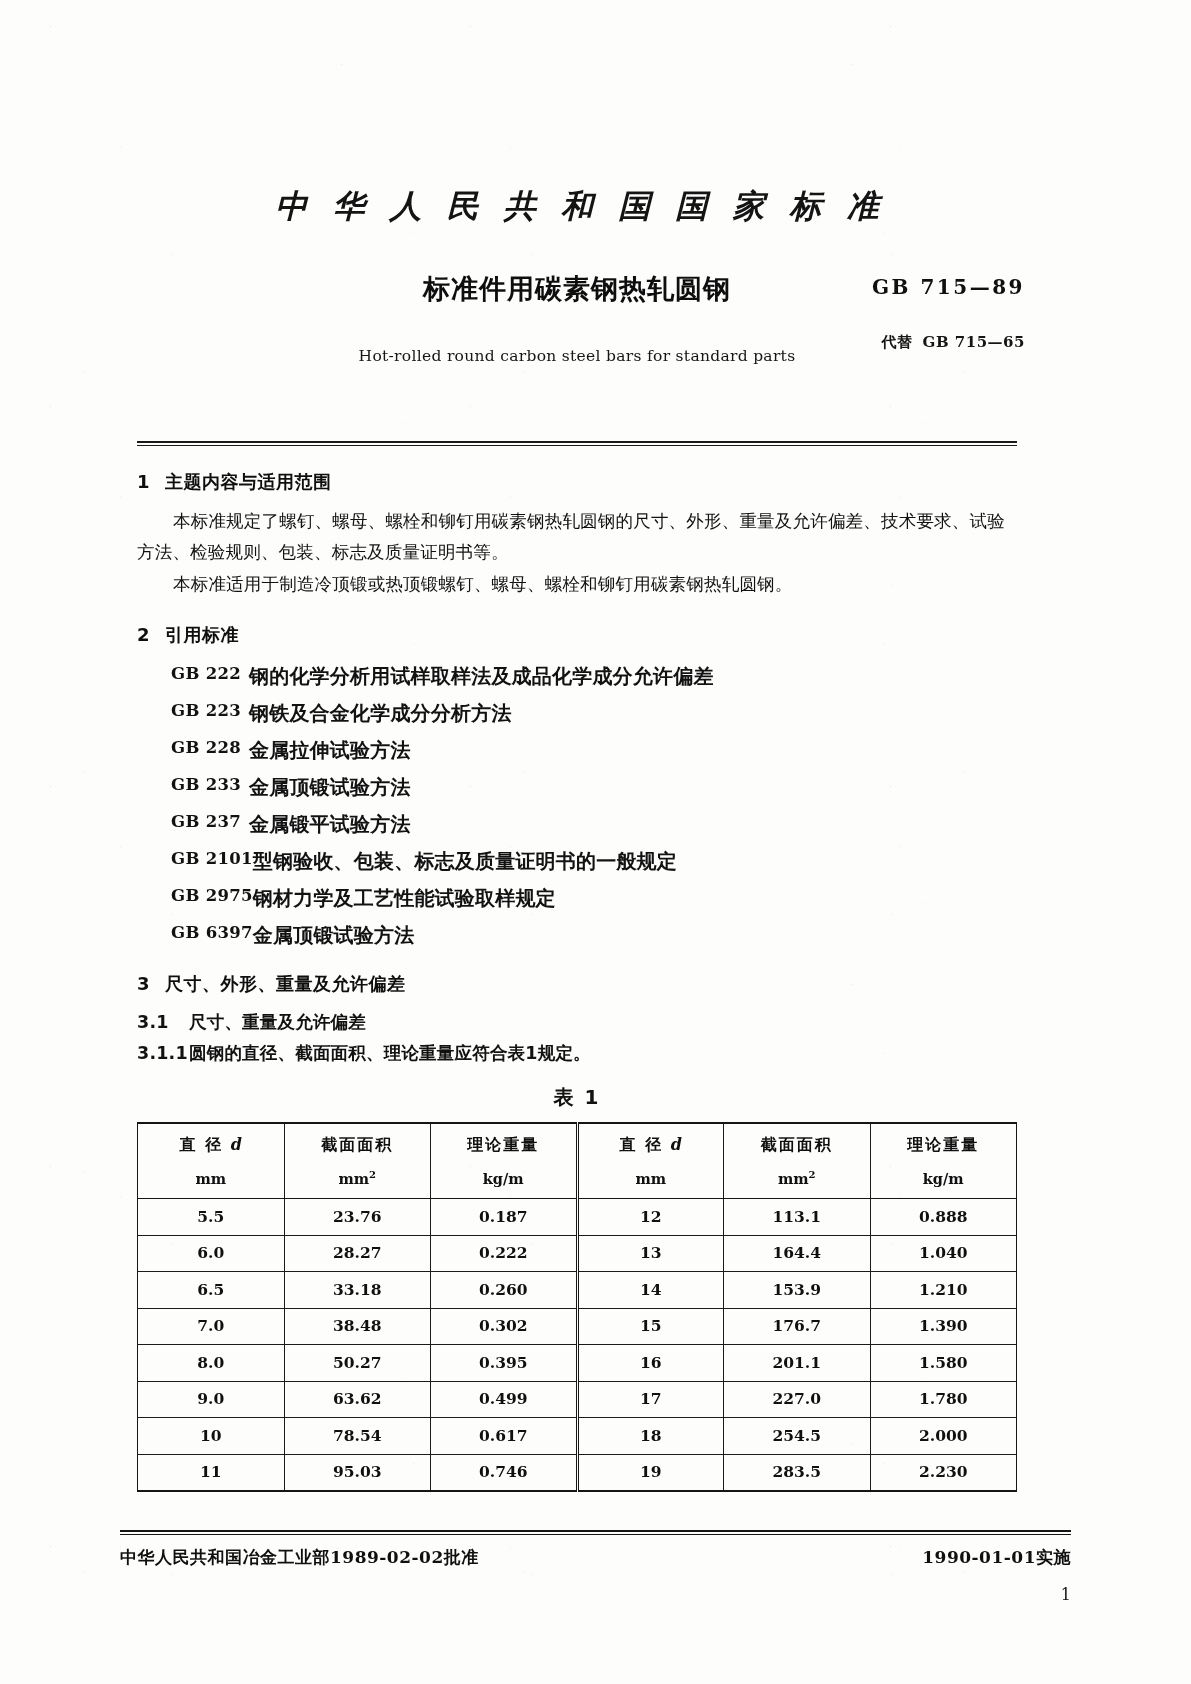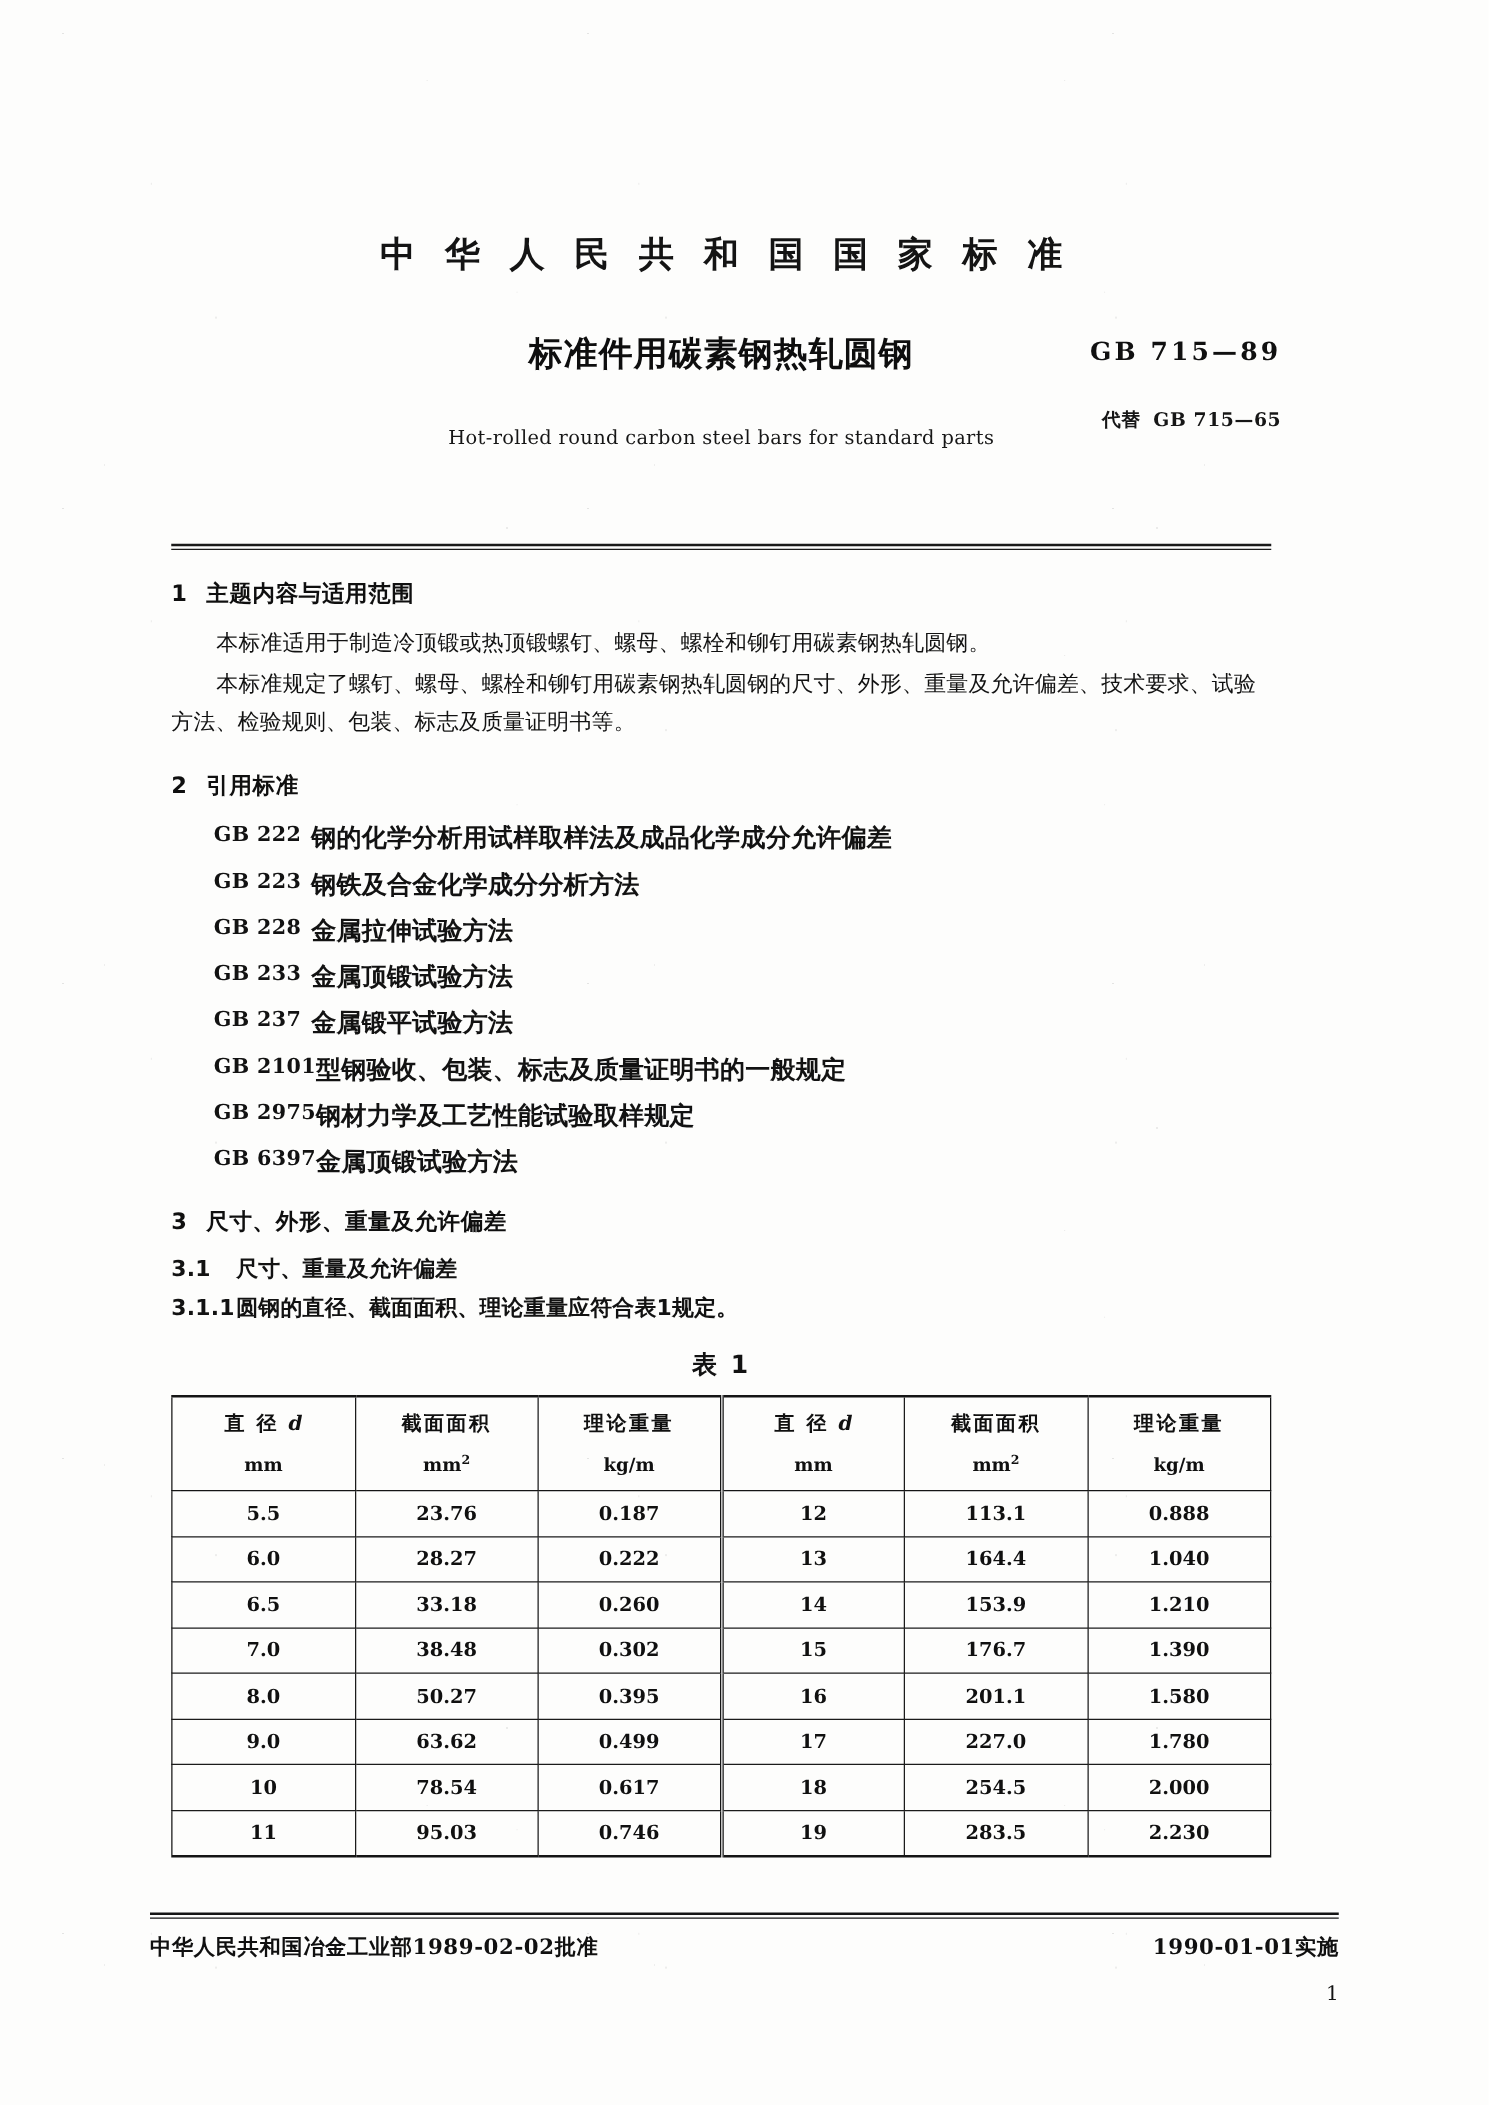--- a/index.html
+++ b/index.html
@@ -51,10 +51,11 @@
   .nat-std {
     font-family: "DejaVu Sans", "Liberation Sans", sans-serif;
     font-weight: bold;
-    font-size: 28px;
+    font-size: 32px;
     letter-spacing: 7px;
     color: #141414;
     text-indent: 7px;
+    font-style: italic;
   }
   .title-block {
     position: relative;

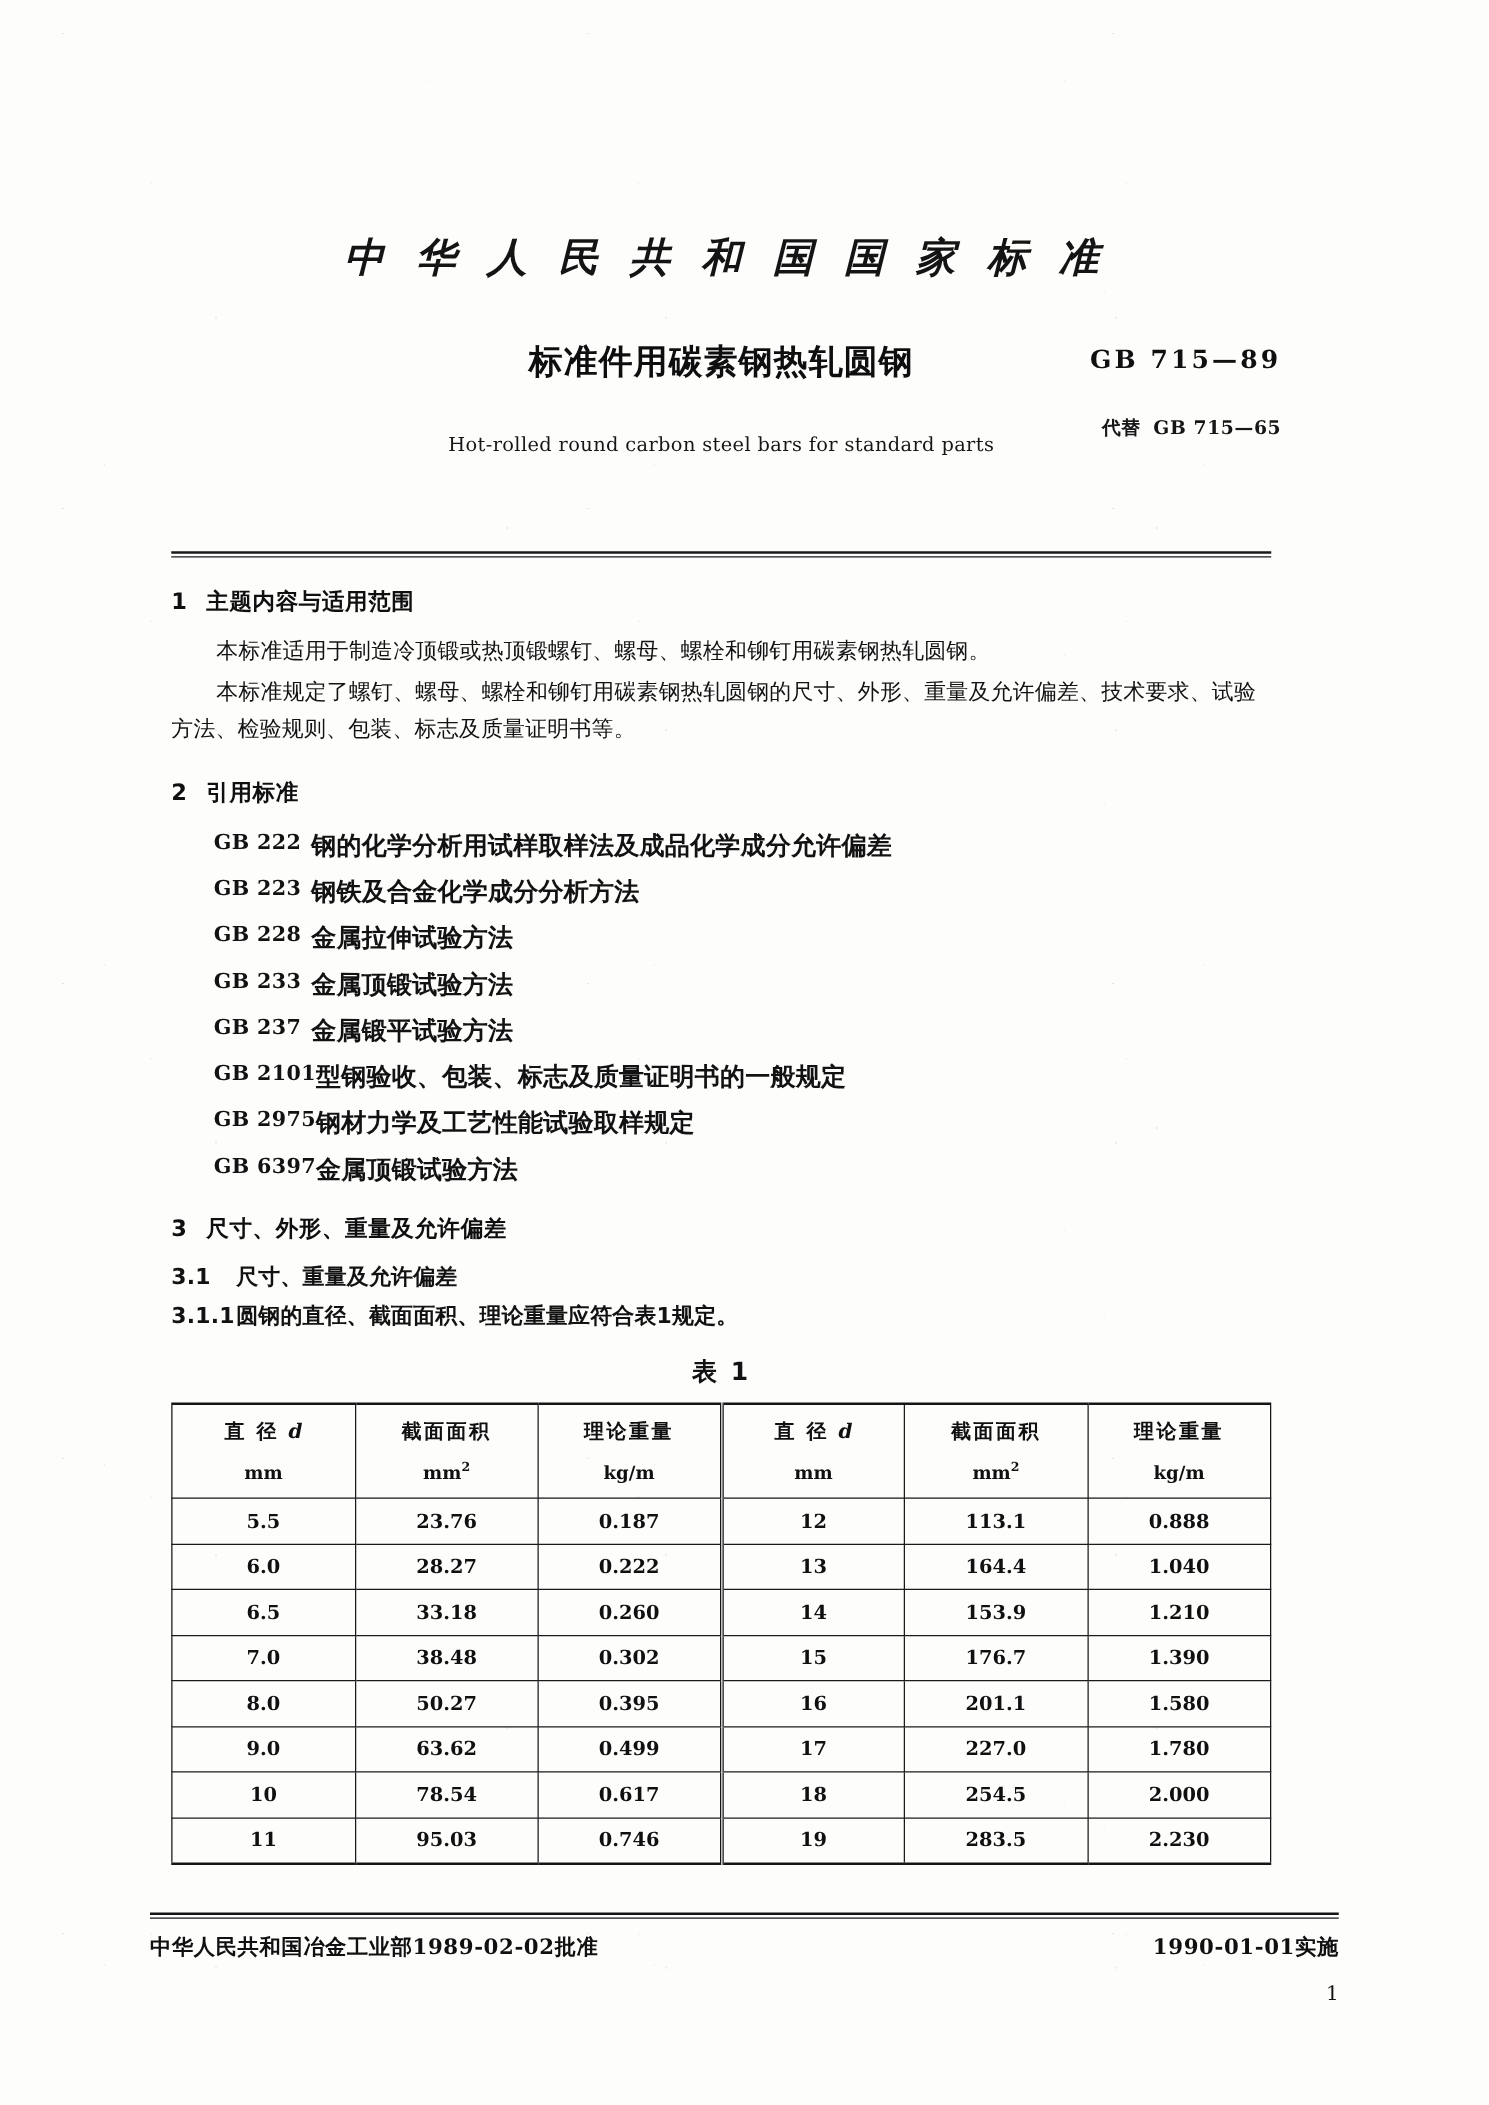--- a/index.html
+++ b/index.html
@@ -304,8 +304,8 @@
       <h2 class="sec">
         <span class="num">1</span><span>主题内容与适用范围</span>
       </h2>
+      <p class="para">本标准规定了螺钉、螺母、螺栓和铆钉用碳素钢热轧圆钢的尺寸、外形、重量及允许偏差、技术要求、试验方法、检验规则、包装、标志及质量证明书等。</p>
       <p class="para">本标准适用于制造冷顶锻或热顶锻螺钉、螺母、螺栓和铆钉用碳素钢热轧圆钢。</p>
-      <p class="para">本标准规定了螺钉、螺母、螺栓和铆钉用碳素钢热轧圆钢的尺寸、外形、重量及允许偏差、技术要求、试验方法、检验规则、包装、标志及质量证明书等。</p>
 
       <h2 class="sec">
         <span class="num">2</span><span>引用标准</span>

